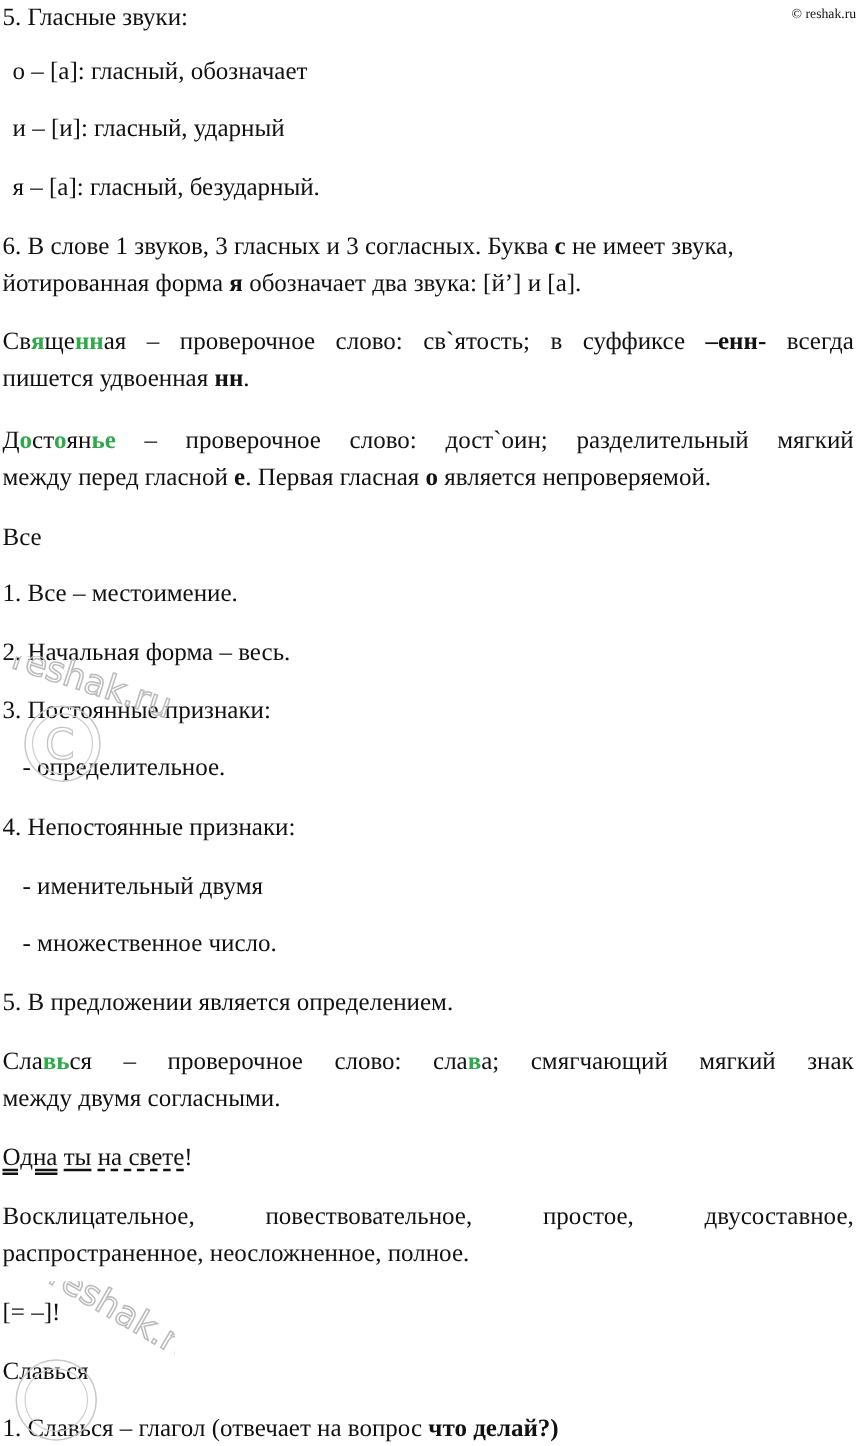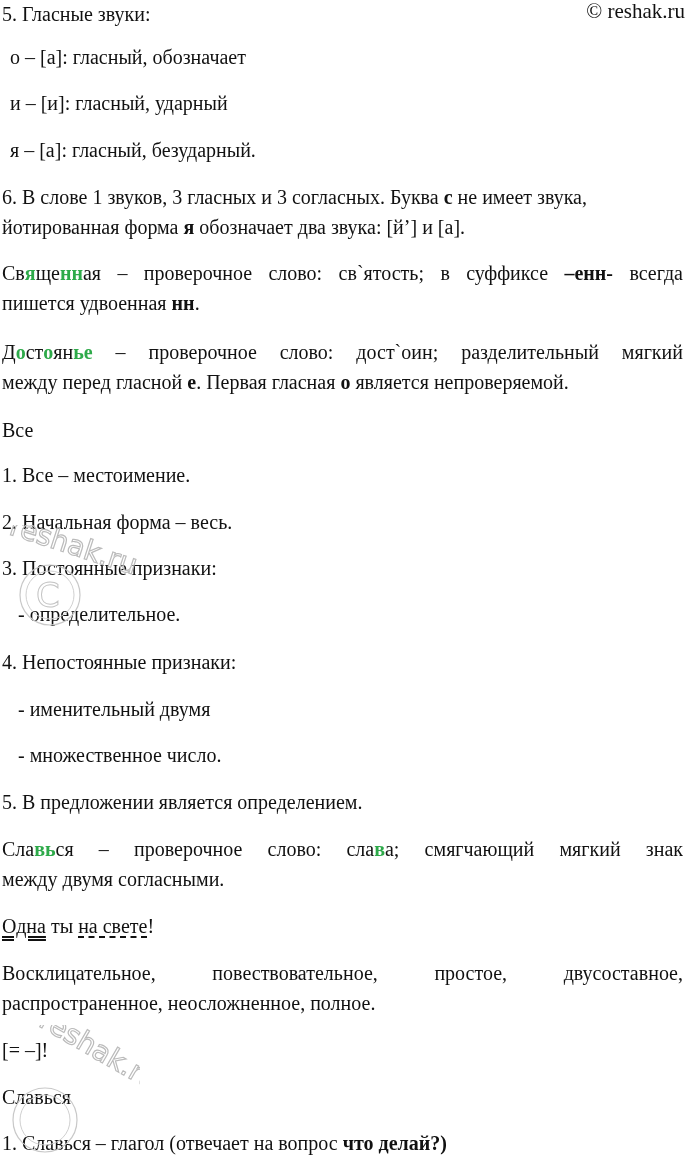--- a/index.html
+++ b/index.html
@@ -18,7 +18,7 @@
   .g { color: #2eaa4a; font-weight: bold; }
   .b { font-weight: bold; }
   .copyright {
-    position: absolute; right: 4px; top: 0px; font-size: 21px; line-height: 22px;
+    position: absolute; right: 4px; top: 0px; font-size: 11px; line-height: 22px;
   }
   .u1 { text-underline-offset: 3px; }
   .u2 { text-decoration: underline double; text-underline-offset: 3px; }

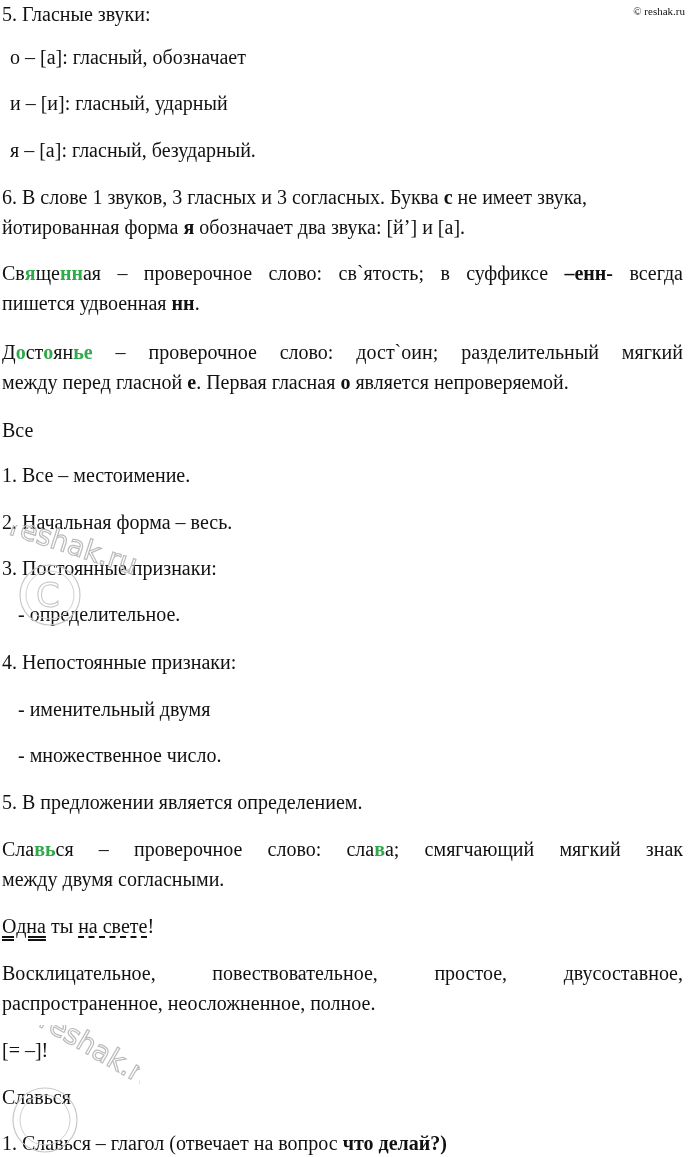--- a/index.html
+++ b/index.html
@@ -20,7 +20,7 @@
   .copyright {
     position: absolute; right: 4px; top: 0px; font-size: 11px; line-height: 22px;
   }
-  .u1 { text-underline-offset: 3px; }
+  .u1 { text-decoration: underline; text-underline-offset: 3px; }
   .u2 { text-decoration: underline double; text-underline-offset: 3px; }
   .u3 { text-decoration: underline dashed; text-underline-offset: 3px; }
   .wm {

